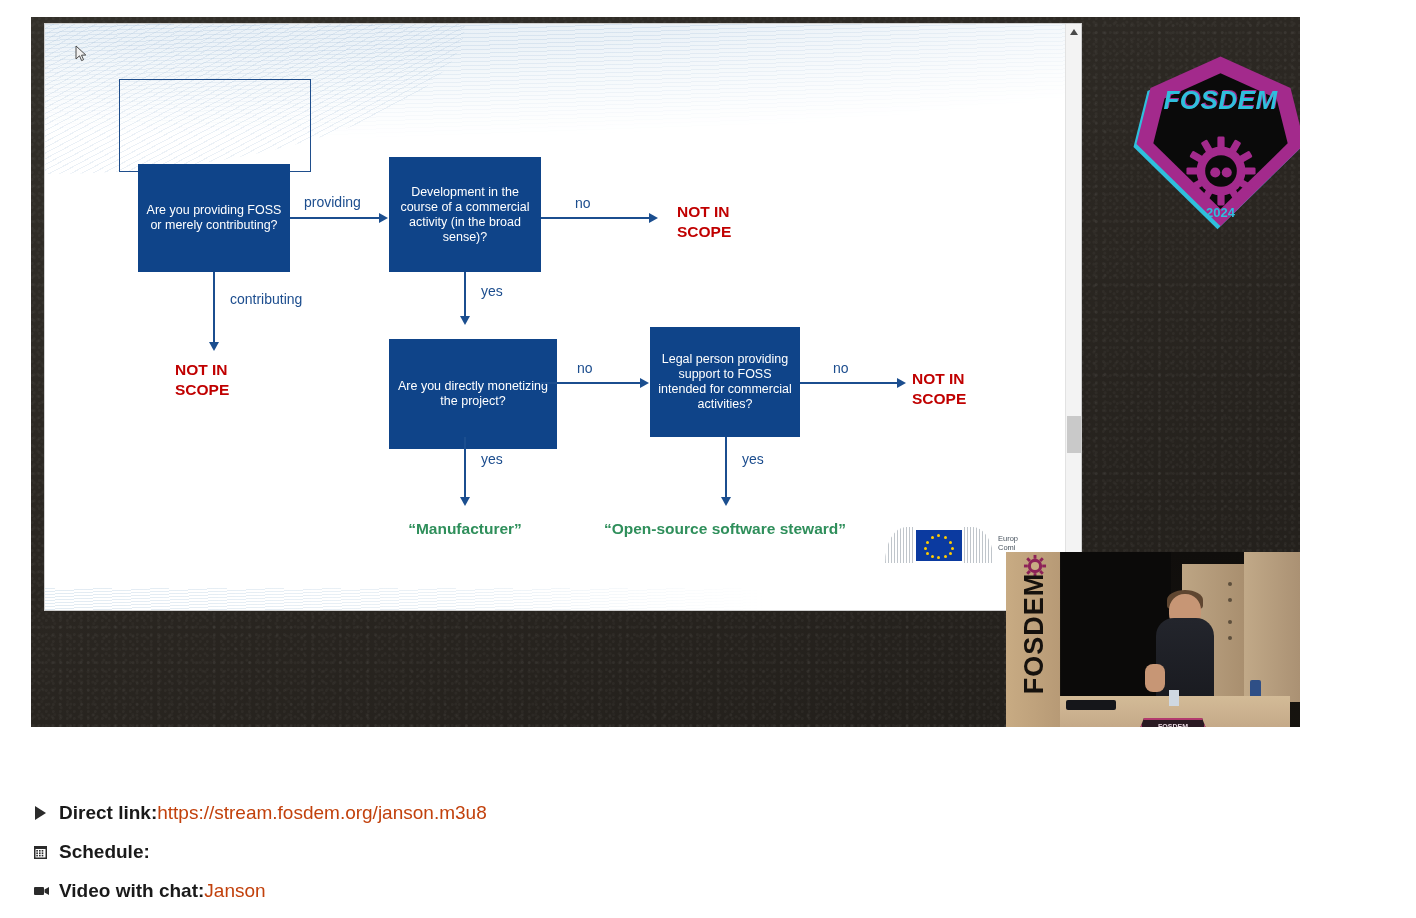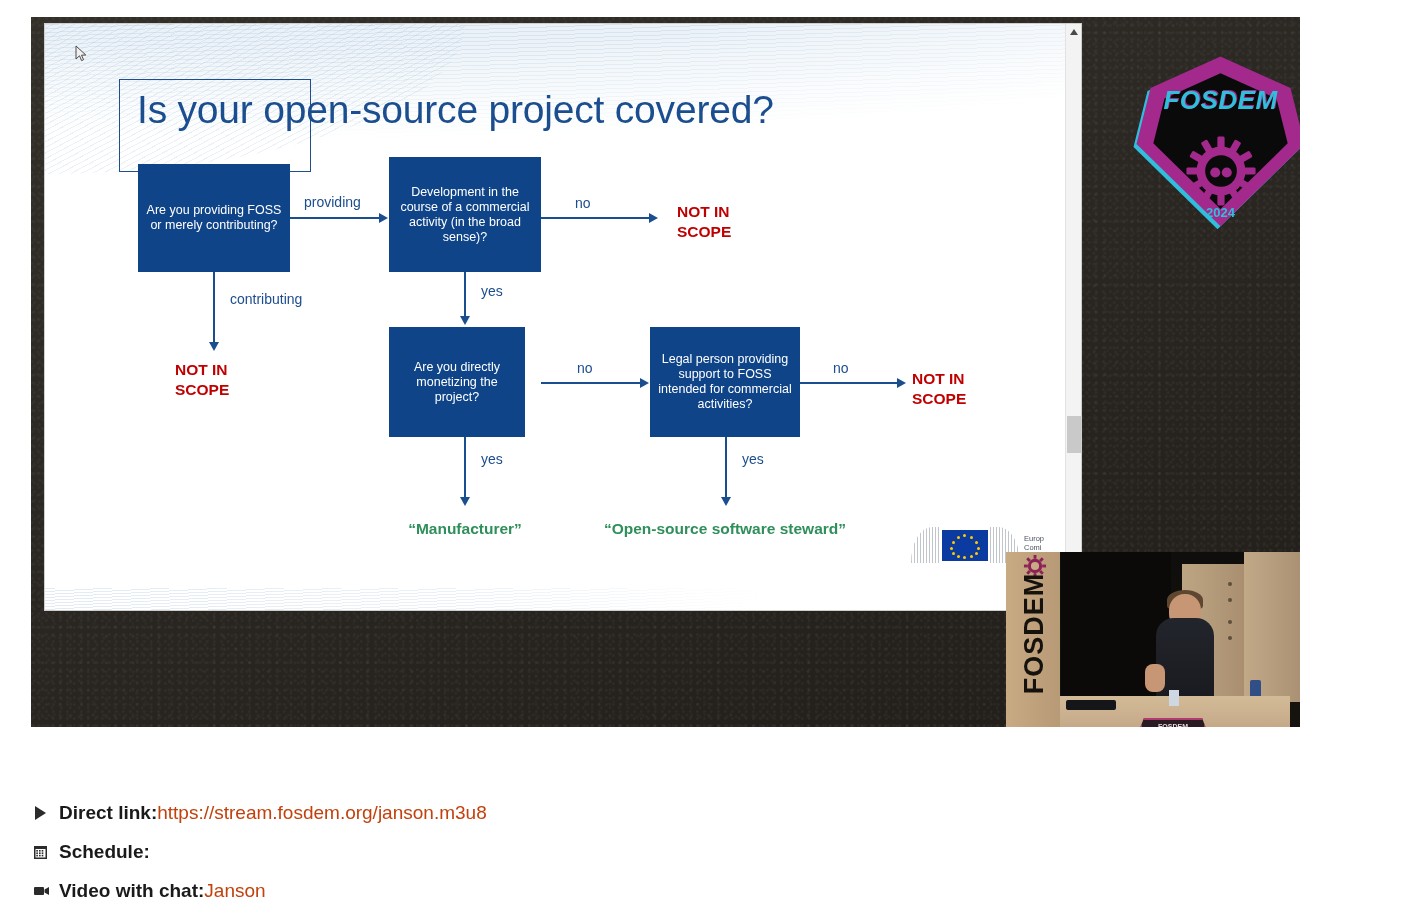--- a/index.html
+++ b/index.html
@@ -223,7 +223,6 @@
       <div id="slide-swoosh-bottom"></div>
 
       <div id="slide-title-box"></div>
-      <div id="slide-title">Is your open-source project covered?</div>
 
       <div class="fc-box" style="left:93px;top:140px;width:152px;height:108px;">
         <span>Are you providing FOSS or merely contributing?</span>

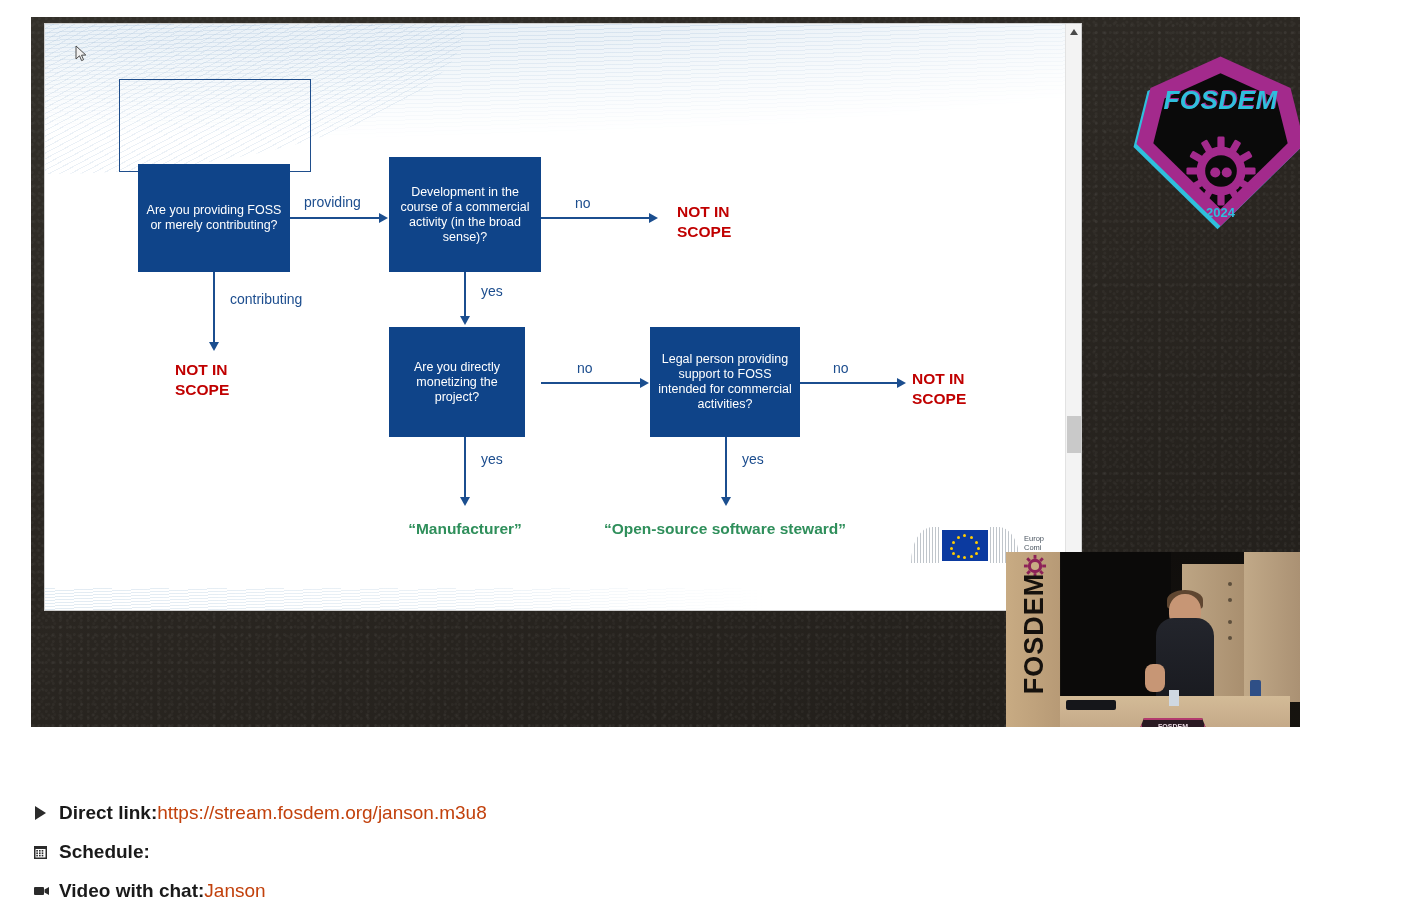--- a/index.html
+++ b/index.html
@@ -232,7 +232,7 @@
         <span>Development in the course of a commercial activity (in the broad sense)?</span>
       </div>
 
-      <div class="fc-box" style="left:344px;top:303px;width:136px;height:110px;justify-content:center;">
+      <div class="fc-box" style="left:344px;top:315px;width:168px;height:110px;justify-content:center;">
         <span>Are you directly monetizing the project?</span>
       </div>
 

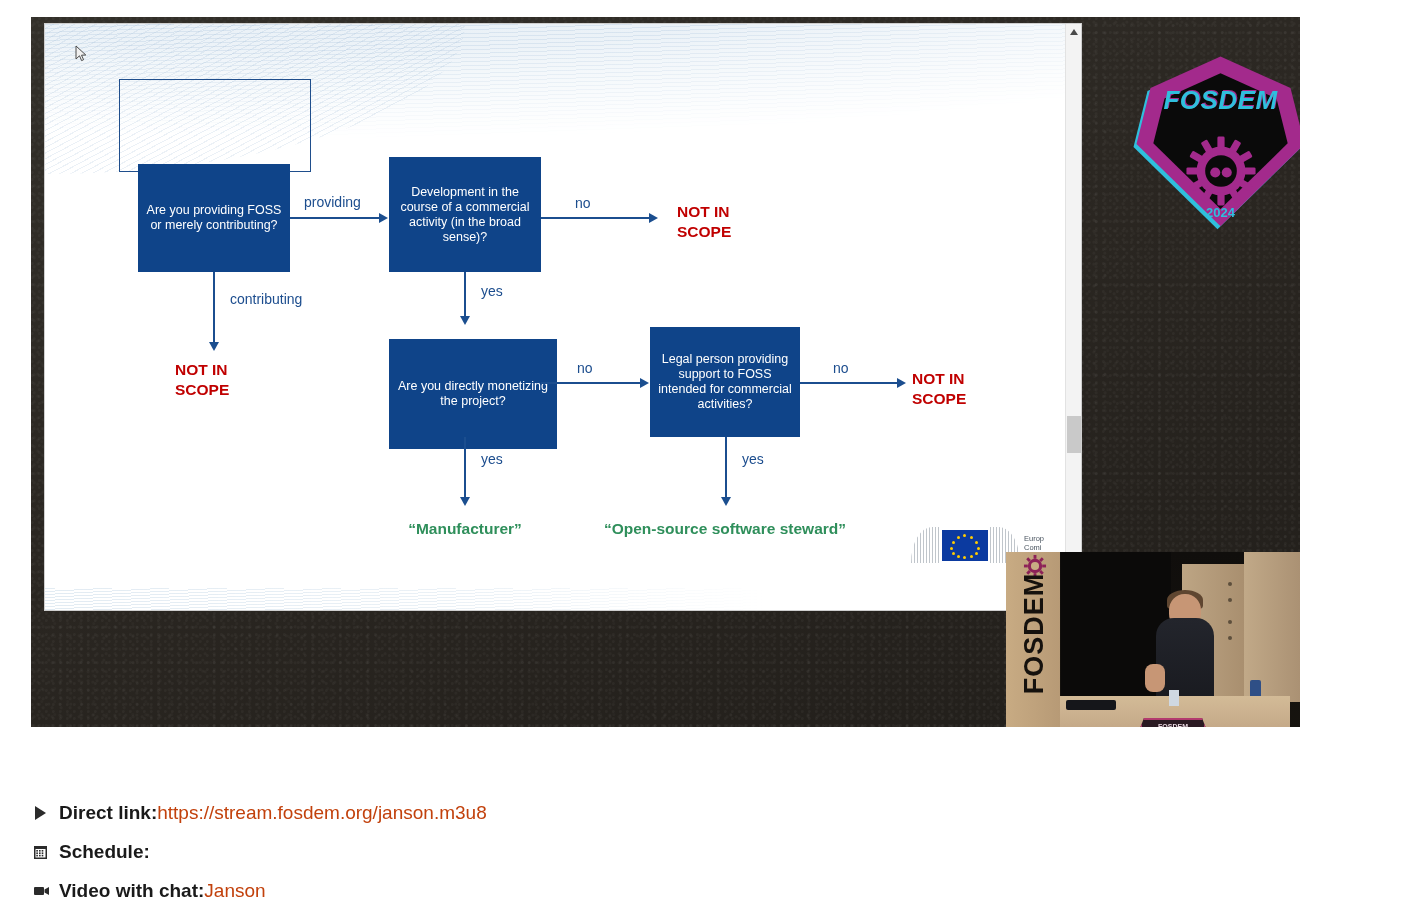--- a/index.html
+++ b/index.html
@@ -103,7 +103,7 @@
   }
 
   
-  #eu-logo{position:absolute;left:864px;top:502px;width:150px;height:42px;}
+  #eu-logo{position:absolute;left:838px;top:502px;width:150px;height:42px;}
   #eu-flag{position:absolute;left:33px;top:4px;width:46px;height:31px;background:#0b3aa0;}
   .eu-star{position:absolute;width:3px;height:3px;background:#ffcc00;border-radius:50%;}
   .eu-fan{position:absolute;top:1px;width:30px;height:36px;

